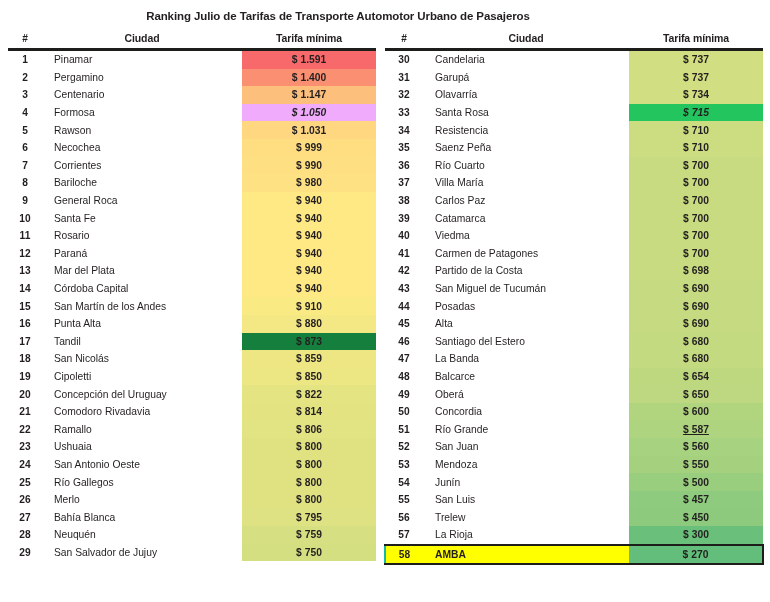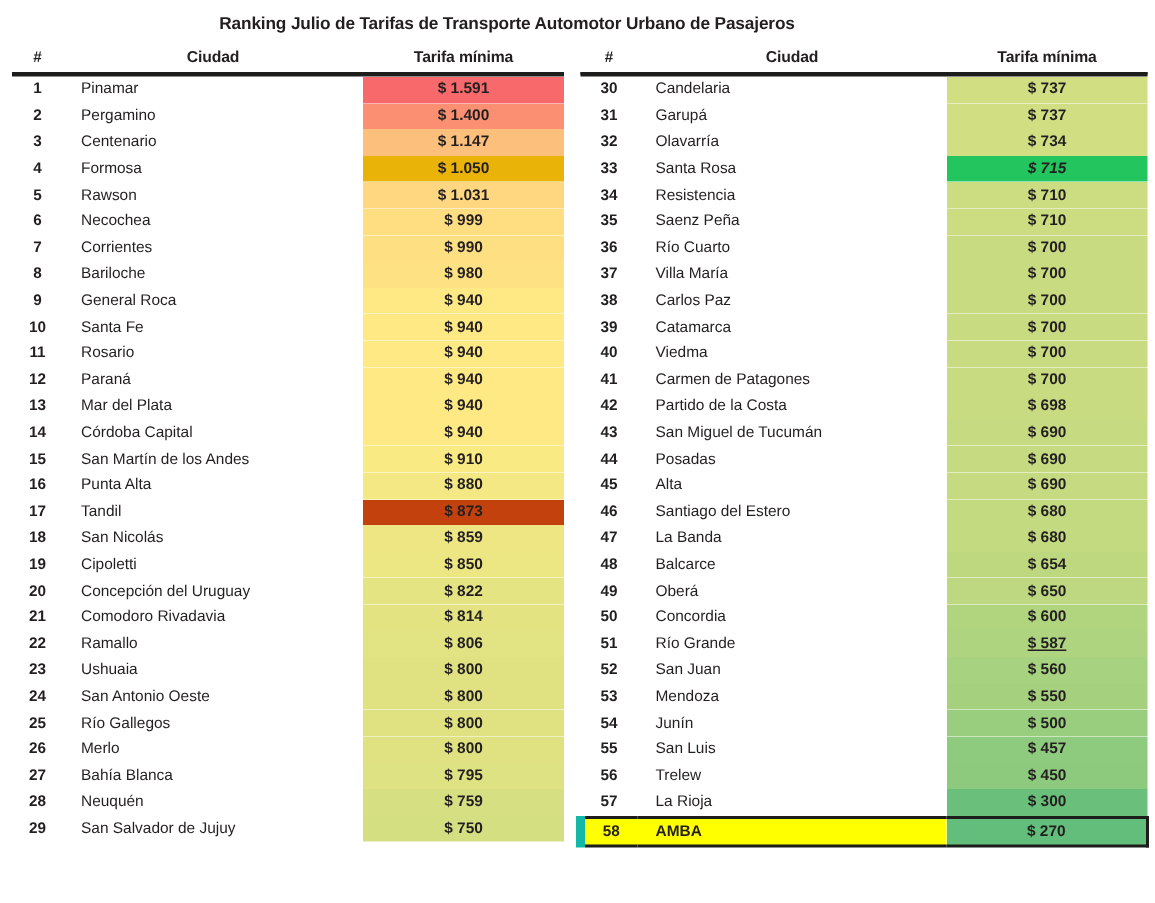--- a/index.html
+++ b/index.html
@@ -148,7 +148,7 @@
             <tr>
               <td class="c-rank">4</td>
               <td class="c-city">Formosa</td>
-              <td class="c-fare" style="background: #eab308;">$ 1.050</td>
+              <td class="c-fare" style="background: #f0abfc; font-style: italic;">$ 1.050</td>
             </tr>
             <tr>
               <td class="c-rank">5</td>

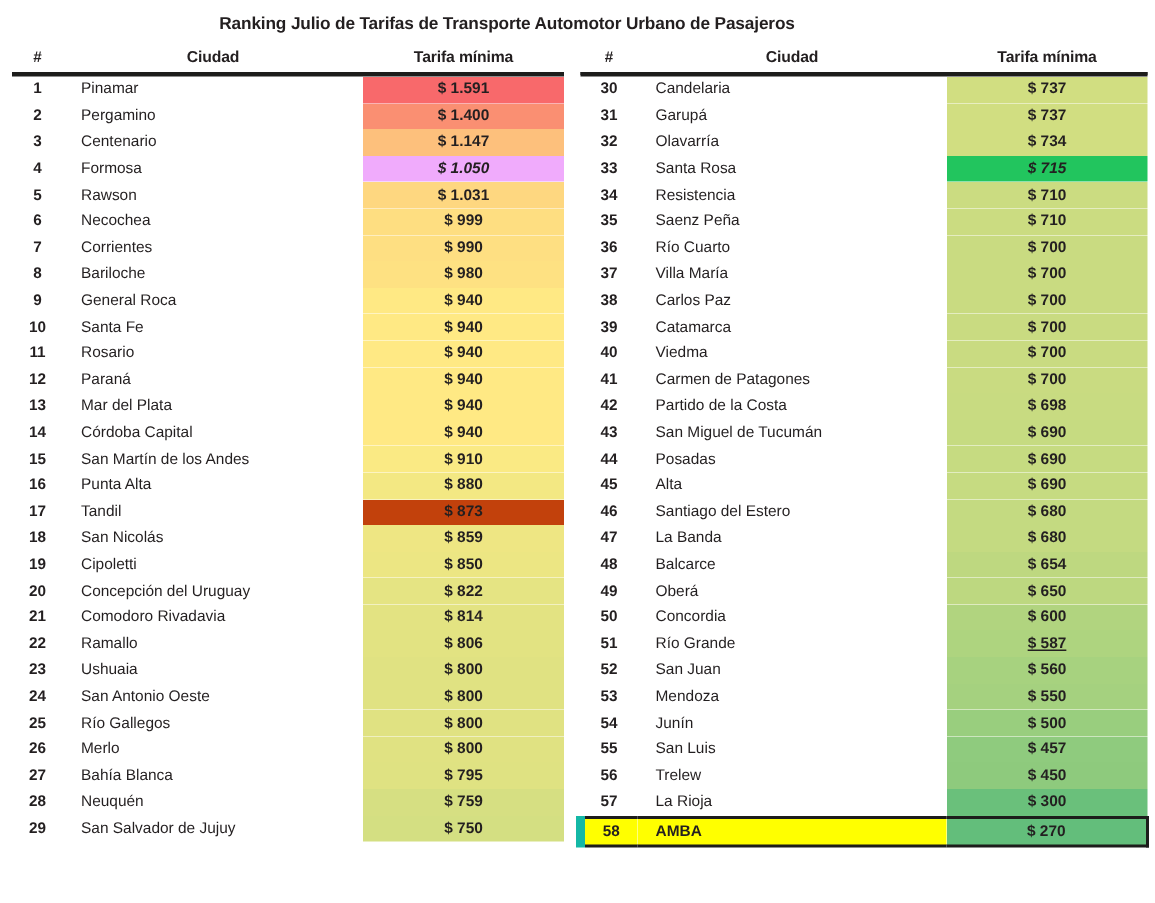--- a/index.html
+++ b/index.html
@@ -213,7 +213,7 @@
             <tr>
               <td class="c-rank">17</td>
               <td class="c-city">Tandil</td>
-              <td class="c-fare" style="background: #c2410c;">$ 873</td>
+              <td class="c-fare" style="background: #15803d;">$ 873</td>
             </tr>
             <tr>
               <td class="c-rank">18</td>

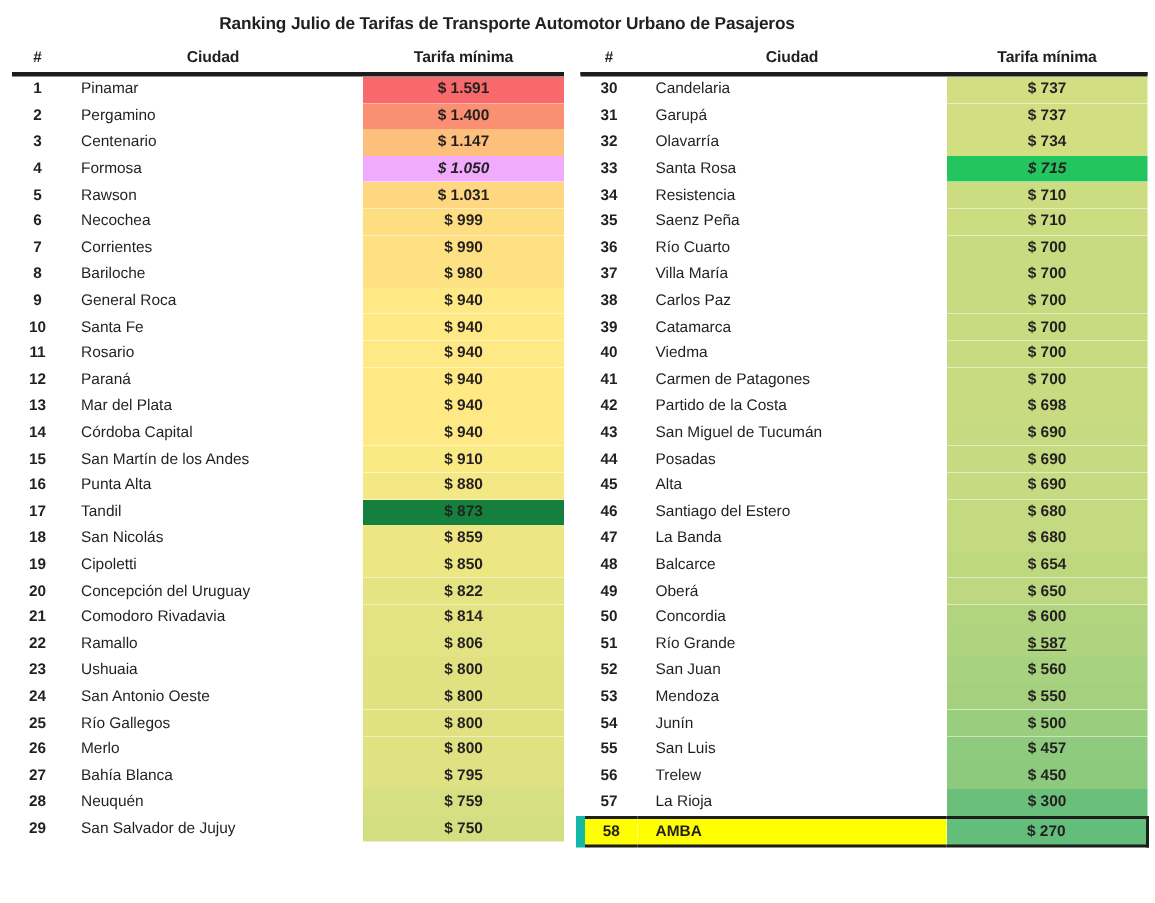--- a/index.html
+++ b/index.html
@@ -94,7 +94,7 @@
     background: #FFFF00 !important;
     font-weight: bold;
   }
-  tr.highlight .c-rank { border-left: 6px solid #14b8a6; text-align: center; }
+  tr.highlight .c-rank { border-left: 2px solid #14b8a6; text-align: center; }
   tr.highlight td {
     border-top: 2px solid #1d1d1b;
     border-bottom: 2px solid #1d1d1b;

